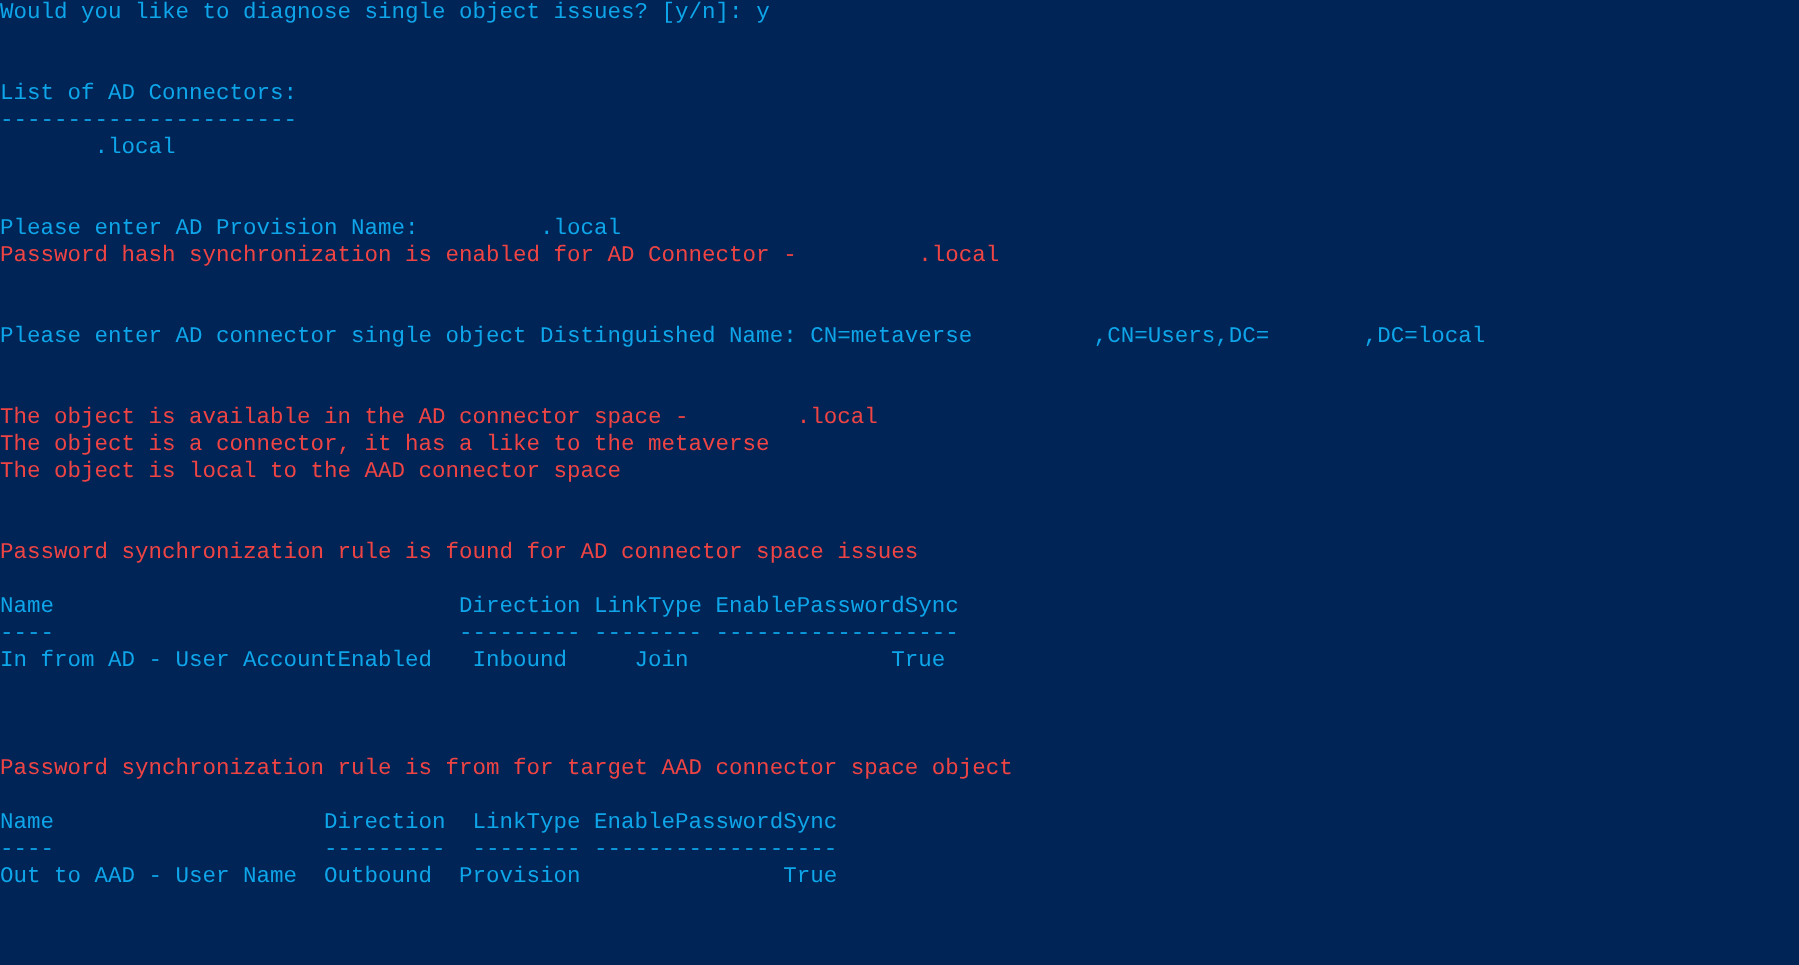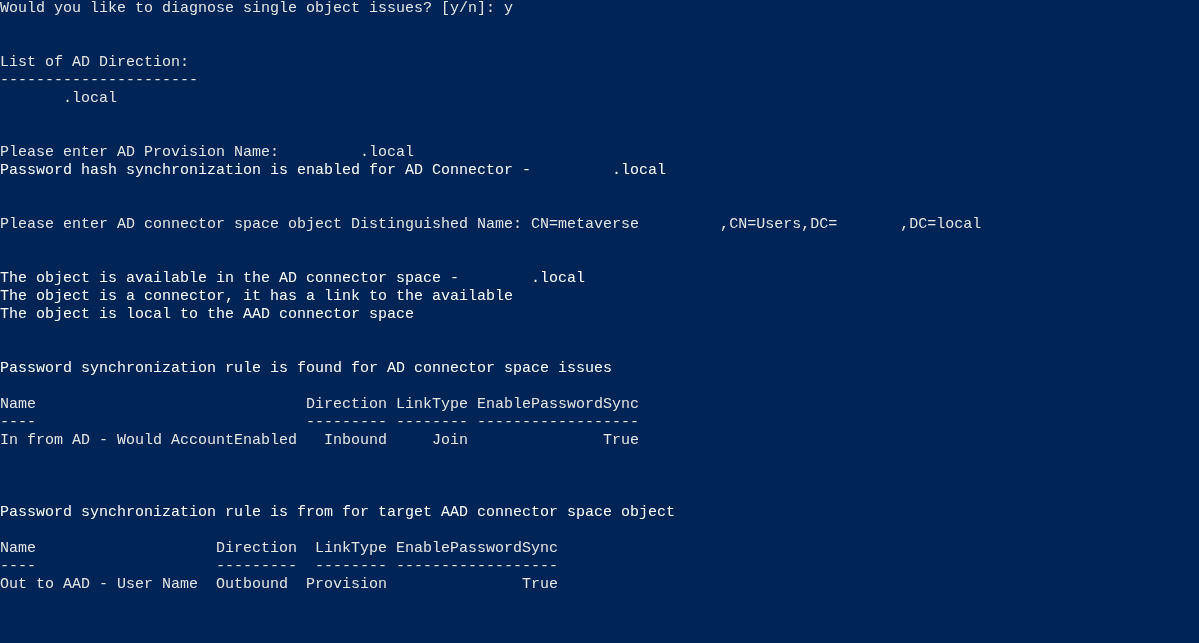--- a/index.html
+++ b/index.html
@@ -21,7 +21,7 @@
       white-space: pre;
       color: #ffffff;
     }
-    .white { color: #e5e5e5; }
+    .white { color: #0ea5e9; }
     .green { color: #ffffff; }
   </style>
 </head>

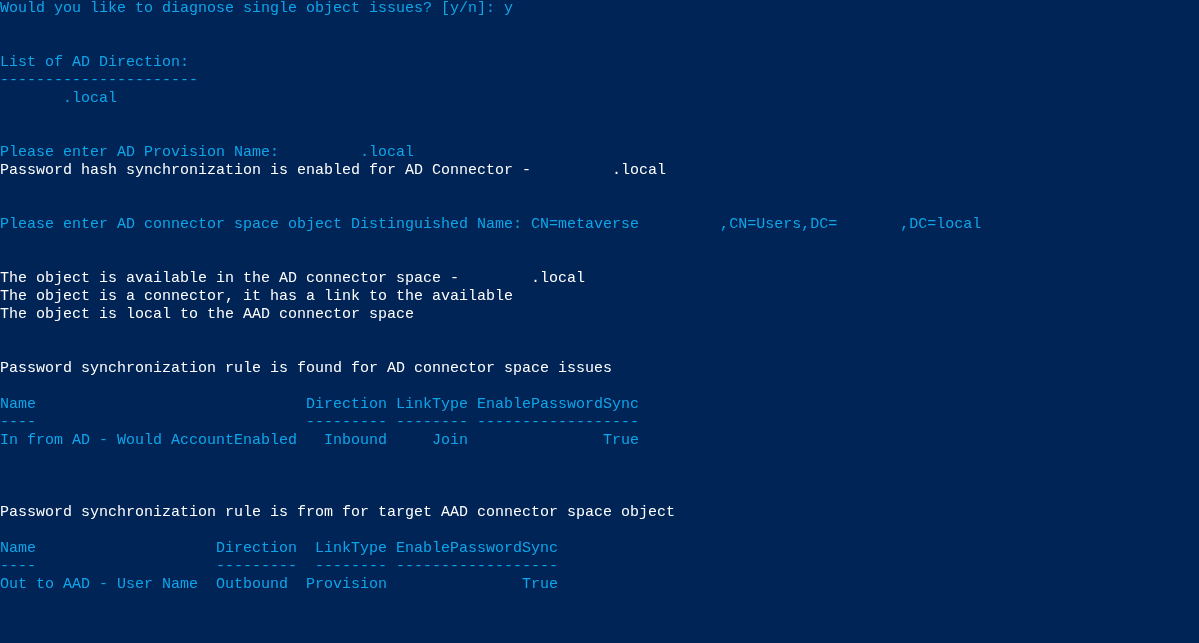--- a/index.html
+++ b/index.html
@@ -30,7 +30,7 @@
 <div class="terminal"><span class="white">Would you like to diagnose single object issues? [y/n]: </span><span class="white">y</span>
 
 
-<span class="white">List of AD Direction:</span>
+<span class="white">List of AD Connectors:</span>
 <span class="white">----------------------</span>
 <span class="white">       </span><span class="white">.local</span>
 

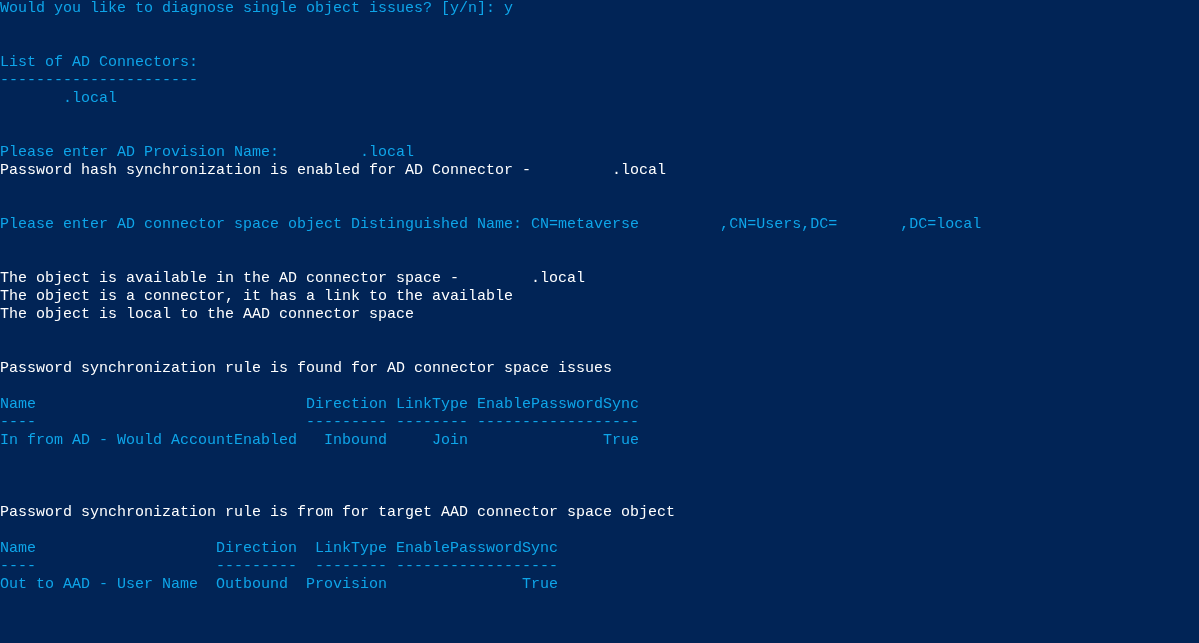--- a/index.html
+++ b/index.html
@@ -22,7 +22,7 @@
       color: #ffffff;
     }
     .white { color: #0ea5e9; }
-    .green { color: #ffffff; }
+    .green { color: #ef4444; }
   </style>
 </head>
 <body>

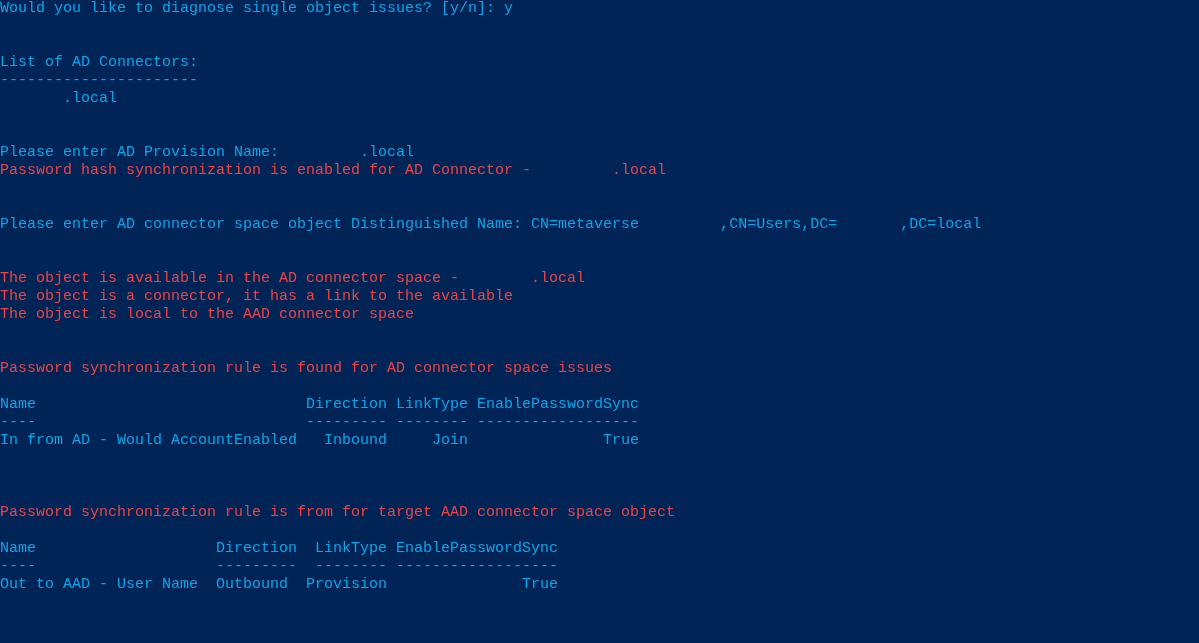--- a/index.html
+++ b/index.html
@@ -39,7 +39,7 @@
 <span class="green">Password hash synchronization is enabled for AD Connector -         .local</span>
 
 
-<span class="white">Please enter AD connector space object Distinguished Name: </span><span class="white">CN=metaverse         ,CN=Users,DC=       ,DC=local</span>
+<span class="white">Please enter AD connector single object Distinguished Name: </span><span class="white">CN=metaverse         ,CN=Users,DC=       ,DC=local</span>
 
 
 <span class="green">The object is available in the AD connector space -        .local</span>

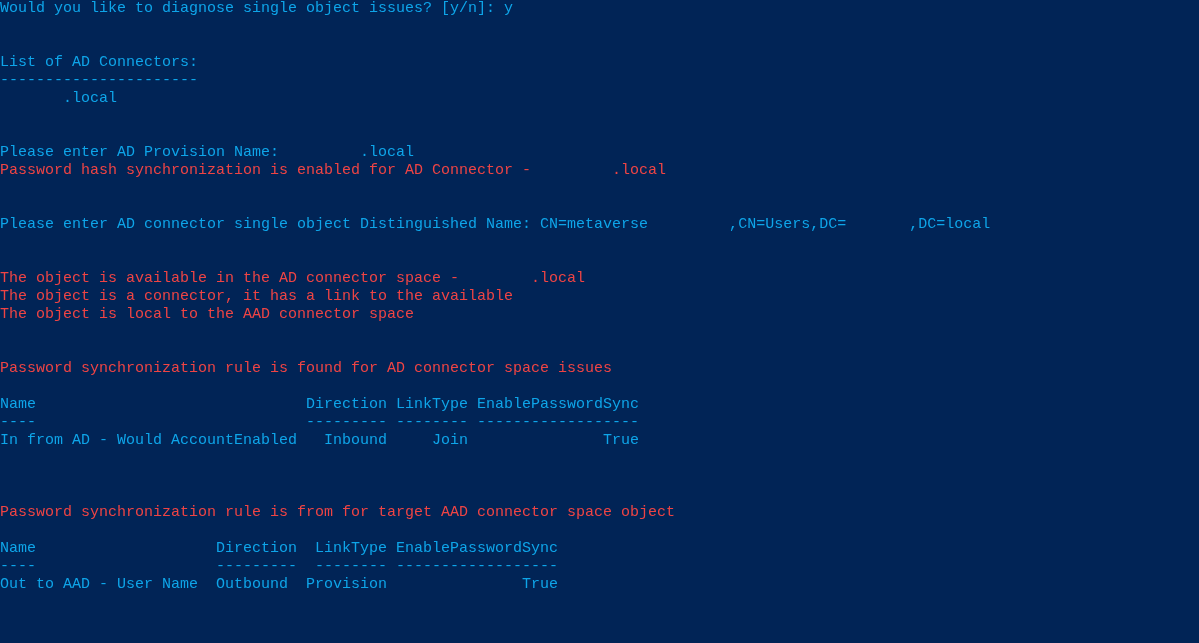--- a/index.html
+++ b/index.html
@@ -43,7 +43,7 @@
 
 
 <span class="green">The object is available in the AD connector space -        .local</span>
-<span class="green">The object is a connector, it has a link to the available</span>
+<span class="green">The object is a connector, it has a like to the metaverse</span>
 <span class="green">The object is local to the AAD connector space</span>
 
 

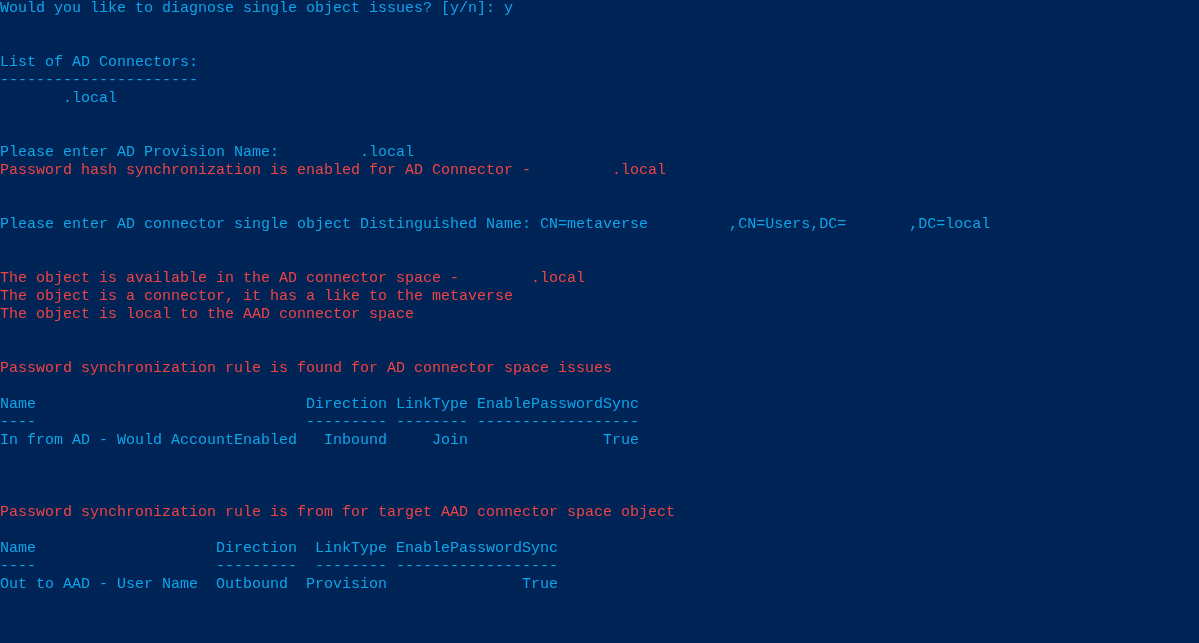--- a/index.html
+++ b/index.html
@@ -51,7 +51,7 @@
 
 <span class="white">Name                              Direction LinkType EnablePasswordSync</span>
 <span class="white">----                              --------- -------- ------------------</span>
-<span class="white">In from AD - Would AccountEnabled   Inbound     Join               True</span>
+<span class="white">In from AD - User AccountEnabled   Inbound     Join               True</span>
 
 
 

